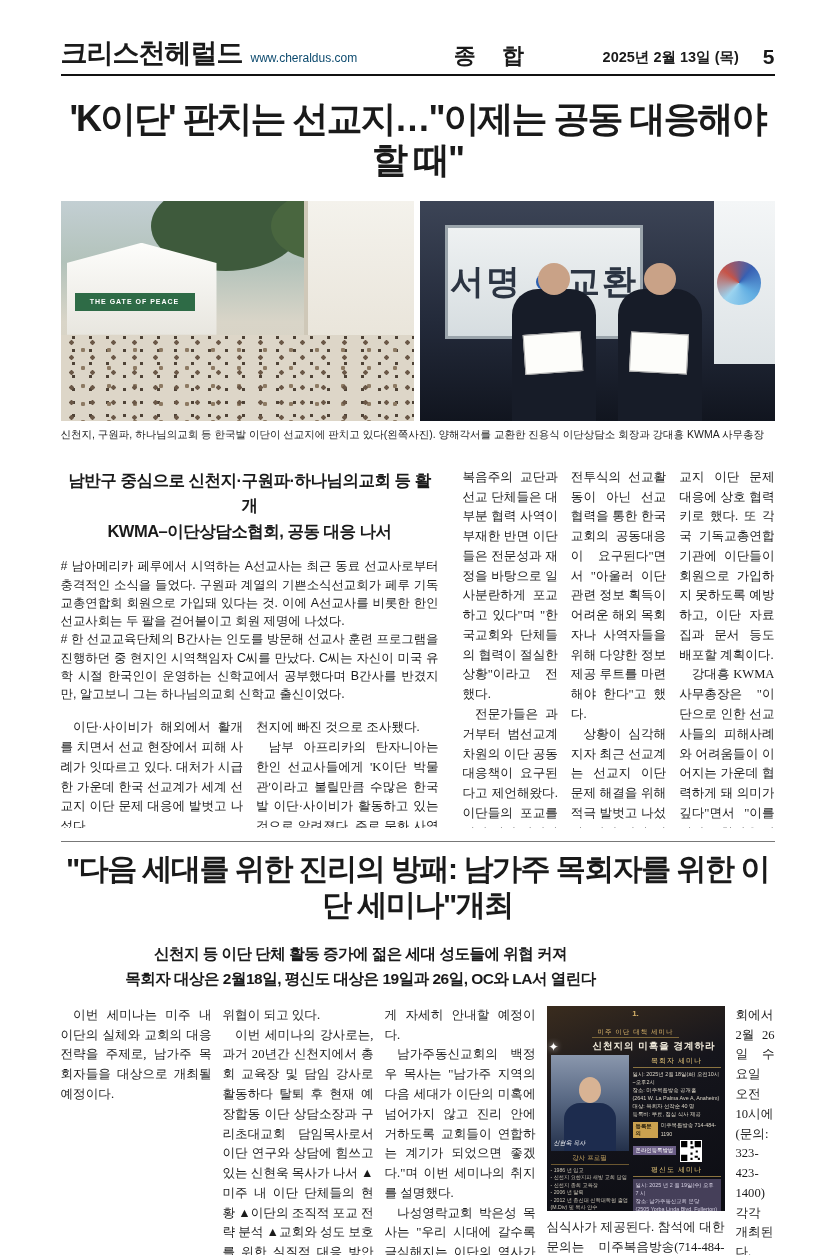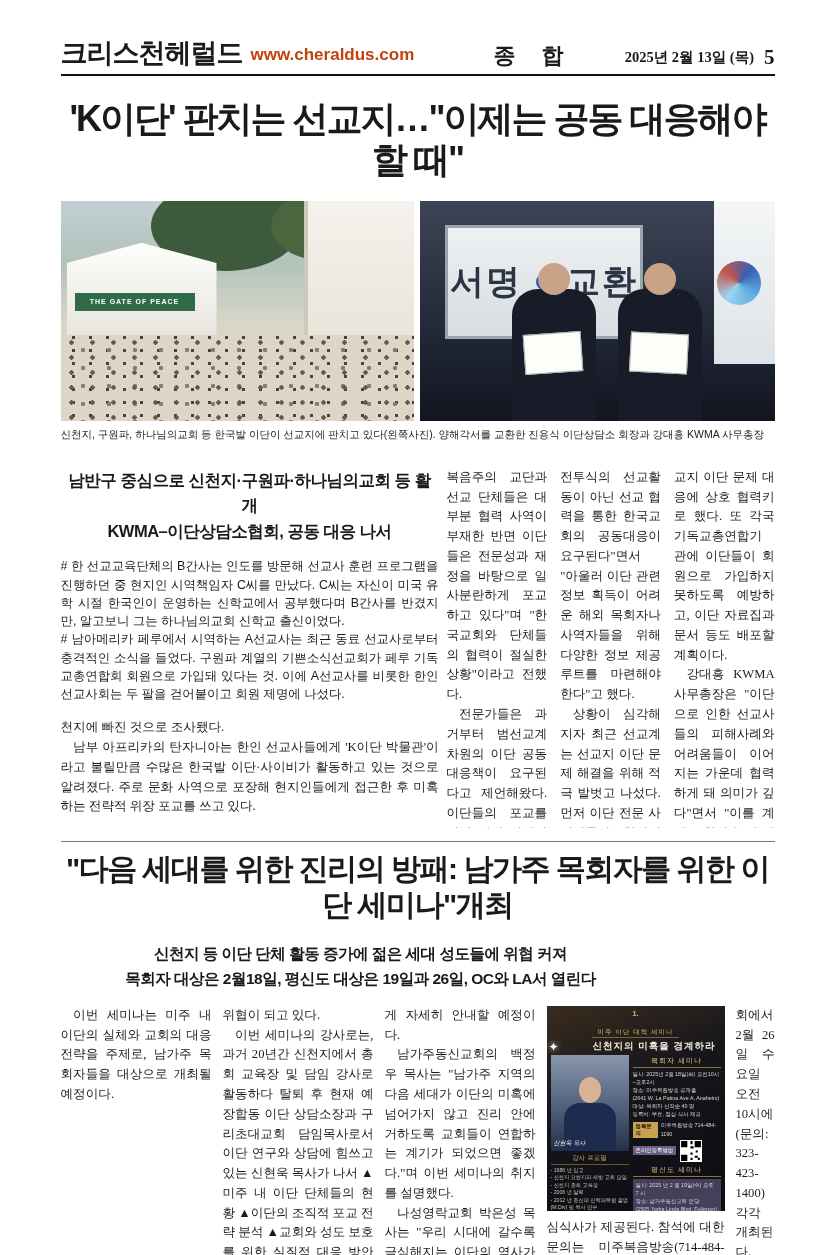--- a/index.html
+++ b/index.html
@@ -10,7 +10,7 @@
   .masthead { margin-top:40px; display:flex; align-items:flex-end; justify-content:space-between; border-bottom:2px solid #111; padding-bottom:7px; }
   .mast-left { display:flex; align-items:flex-end; gap:8px; }
   .logo { font-family:"Liberation Sans", sans-serif; font-weight:bold; font-size:27px; letter-spacing:-1px; line-height:1; }
-  .site { font-family:"Liberation Sans", sans-serif; font-weight:bold; font-size:17px; padding-bottom:2px; color:#c2410c; }
+  .site { font-family:"Liberation Sans", sans-serif; font-weight:normal; font-size:12px; padding-bottom:2px; color:#0c4a6e; }
   .mast-center { font-family:"Liberation Sans", sans-serif; font-weight:bold; font-size:22px; letter-spacing:10px; line-height:1; transform:translateX(14px); }
   .mast-right { font-family:Liberation Serif, serif; font-weight:bold; font-size:14.5px; display:flex; align-items:center; gap:10px; }
   .pagenum { font-size:21px; line-height:0.9; }

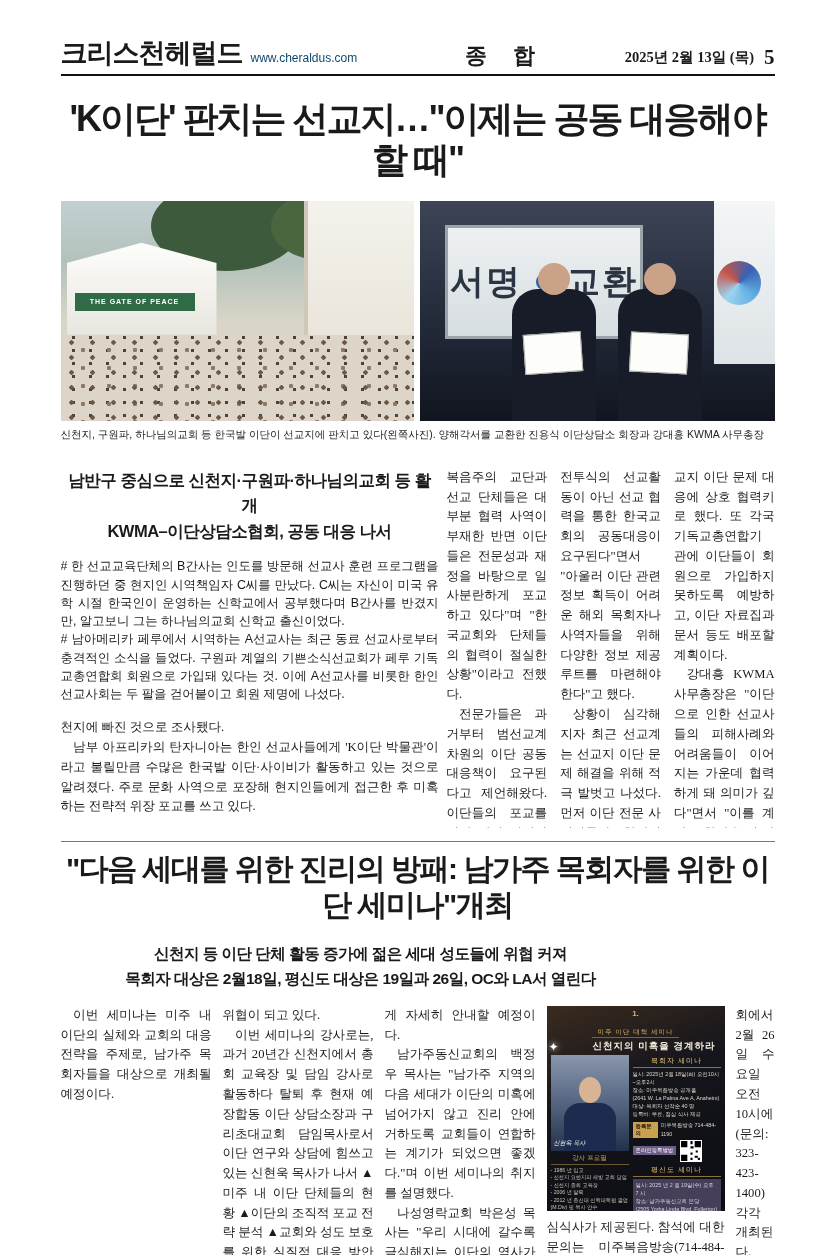--- a/index.html
+++ b/index.html
@@ -12,7 +12,7 @@
   .logo { font-family:"Liberation Sans", sans-serif; font-weight:bold; font-size:27px; letter-spacing:-1px; line-height:1; }
   .site { font-family:"Liberation Sans", sans-serif; font-weight:normal; font-size:12px; padding-bottom:2px; color:#0c4a6e; }
   .mast-center { font-family:"Liberation Sans", sans-serif; font-weight:bold; font-size:22px; letter-spacing:10px; line-height:1; transform:translateX(14px); }
-  .mast-right { font-family:Liberation Serif, serif; font-weight:bold; font-size:14.5px; display:flex; align-items:center; gap:10px; }
+  .mast-right { font-family:Liberation Sans, sans-serif; font-weight:bold; font-size:14.5px; display:flex; align-items:center; gap:24px; }
   .pagenum { font-size:21px; line-height:0.9; }
 
   

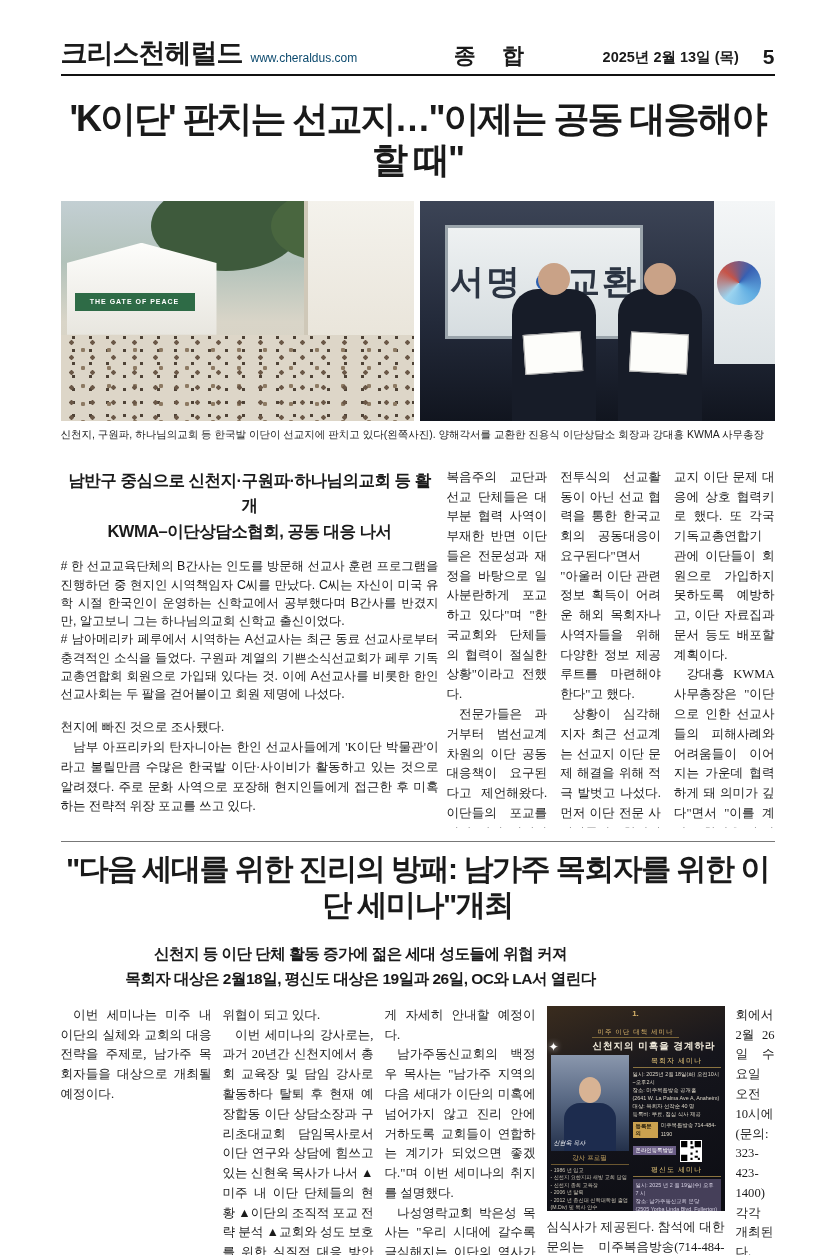--- a/index.html
+++ b/index.html
@@ -42,7 +42,7 @@
   .p2 .cert { transform:rotate(3deg); }
   .caption-row { display:flex; justify-content:space-between; gap:12px; font-family:"Liberation Sans", sans-serif; font-size:10.5px; color:#222; margin:7px 0 26px; white-space:nowrap; overflow:hidden; }
 
-  .a1-body { display:flex; gap:8px; height:360px; overflow:hidden; }
+  .a1-body { display:flex; gap:24px; height:360px; overflow:hidden; }
   .a1-left { width:378px; flex:none; }
   .subhead1 { text-align:center; font-family:"Liberation Sans", sans-serif; font-weight:bold; font-size:16.5px; line-height:1.55; letter-spacing:-0.5px; }
   .intro { margin-top:13px; font-family:"Liberation Sans", sans-serif; font-size:12.4px; line-height:1.47; text-align:justify; }

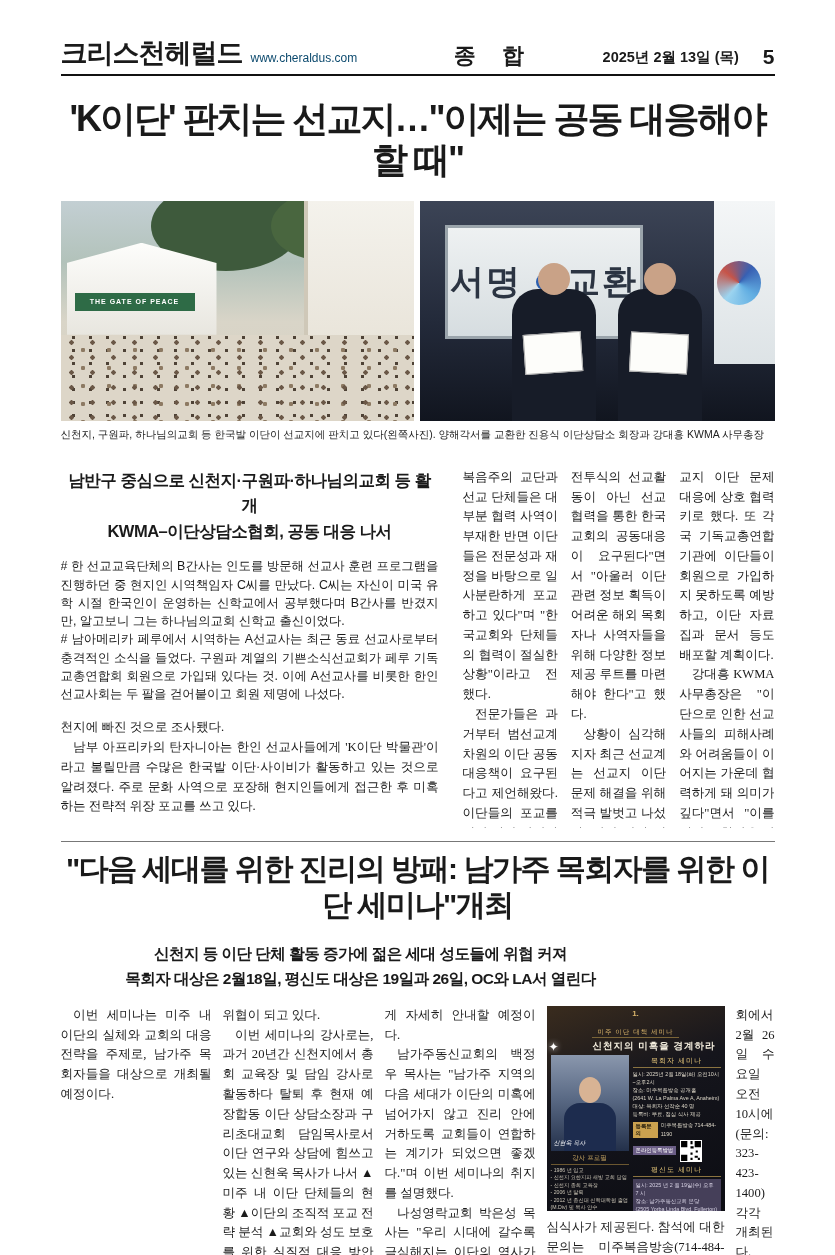--- a/index.html
+++ b/index.html
@@ -151,8 +151,8 @@
         <div>KWMA–이단상담소협회, 공동 대응 나서</div>
       </div>
       <div class="intro">
+        <p># 남아메리카 페루에서 시역하는 A선교사는 최근 동료 선교사로부터 충격적인 소식을 들었다. 구원파 계열의 기쁜소식선교회가 페루 기독교총연합회 회원으로 가입돼 있다는 것. 이에 A선교사를 비롯한 한인 선교사회는 두 팔을 걷어붙이고 회원 제명에 나섰다.</p>
         <p># 한 선교교육단체의 B간사는 인도를 방문해 선교사 훈련 프로그램을 진행하던 중 현지인 시역책임자 C씨를 만났다. C씨는 자신이 미국 유학 시절 한국인이 운영하는 신학교에서 공부했다며 B간사를 반겼지만, 알고보니 그는 하나님의교회 신학교 출신이었다.</p>
-        <p># 남아메리카 페루에서 시역하는 A선교사는 최근 동료 선교사로부터 충격적인 소식을 들었다. 구원파 계열의 기쁜소식선교회가 페루 기독교총연합회 회원으로 가입돼 있다는 것. 이에 A선교사를 비롯한 한인 선교사회는 두 팔을 걷어붙이고 회원 제명에 나섰다.</p>
       </div>
       <div class="twocol bodytext">
         <div class="col">

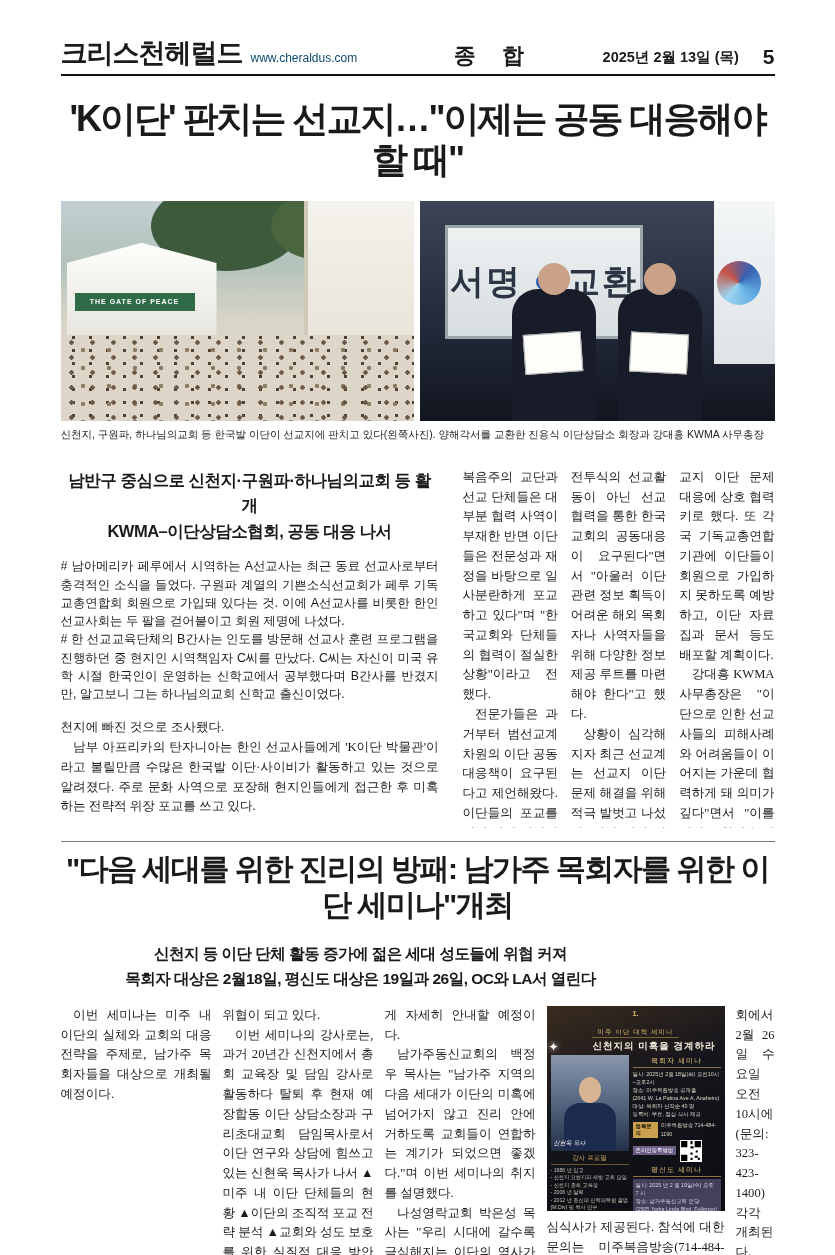--- a/index.html
+++ b/index.html
@@ -156,6 +156,10 @@
       </div>
       <div class="twocol bodytext">
         <div class="col">
+          <p>이단·사이비가 해외에서 활개를 치면서 선교 현장에서 피해 사례가 잇따르고 있다. 대처가 시급한 가운데 한국 선교계가 세계 선교지 이단 문제 대응에 발벗고 나섰다.</p>
+
+        </div>
+        <div class="col">
           <p class="cont">천지에 빠진 것으로 조사됐다.</p>
           <p>남부 아프리카의 탄자니아는 한인 선교사들에게 'K이단 박물관'이라고 불릴만큼 수많은 한국발 이단·사이비가 활동하고 있는 것으로 알려졌다. 주로 문화 사역으로 포장해 현지인들에게 접근한 후 미혹하는 전략적 위장 포교를 쓰고 있다.</p>
 

